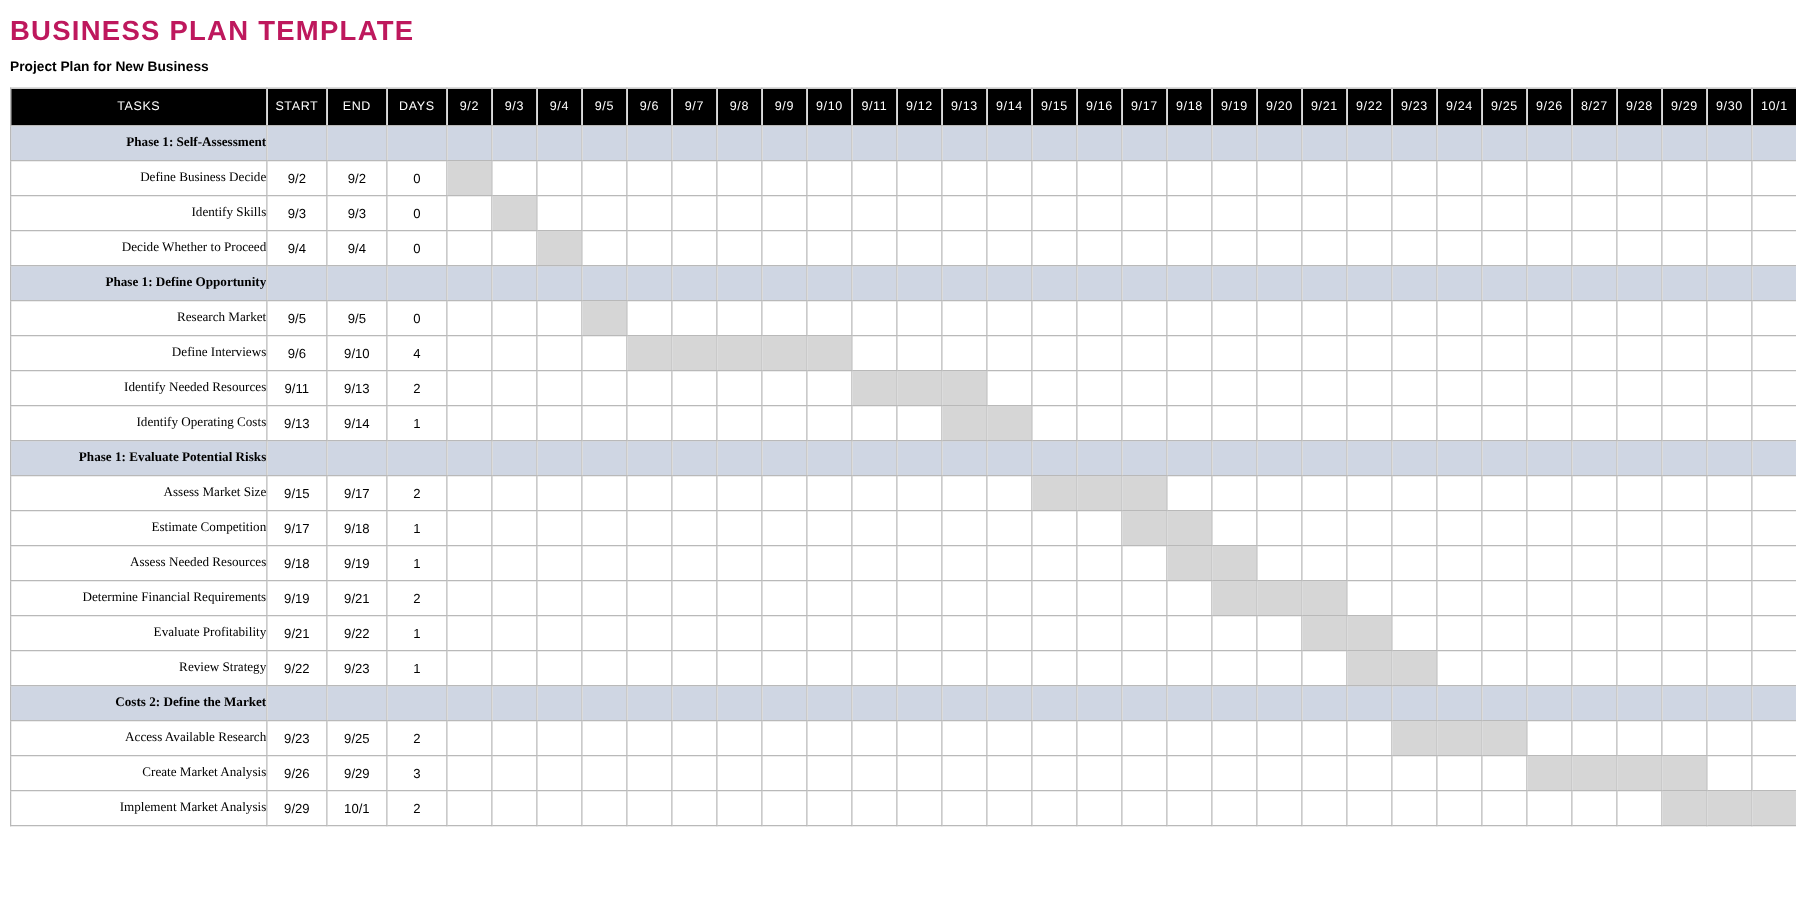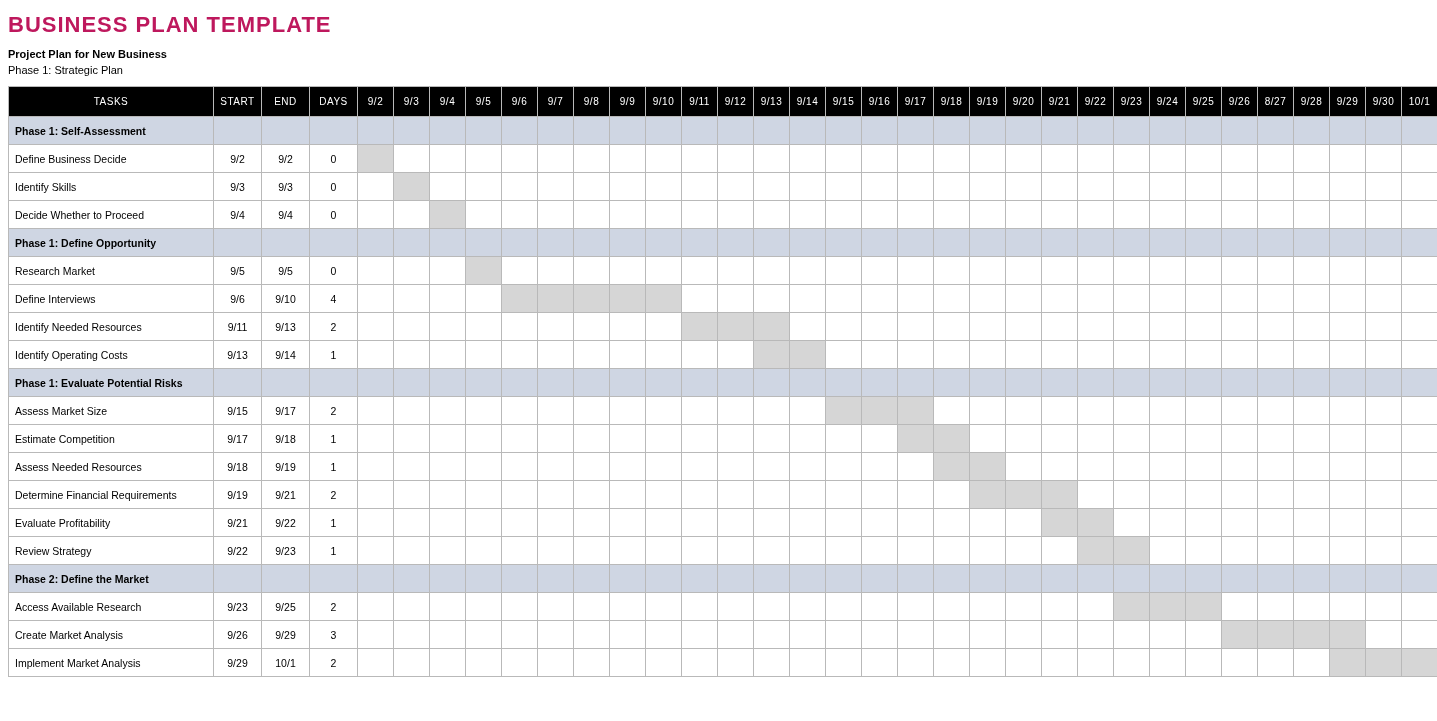--- a/index.html
+++ b/index.html
@@ -76,7 +76,6 @@
 <div class="title">BUSINESS PLAN TEMPLATE</div>
 <div class="subtitle">Project Plan for New Business</div>
 <div id="meta-lines">
-    <div class="meta-line">Phase 1: Strategic Plan</div>
   </div>
 
 <table>

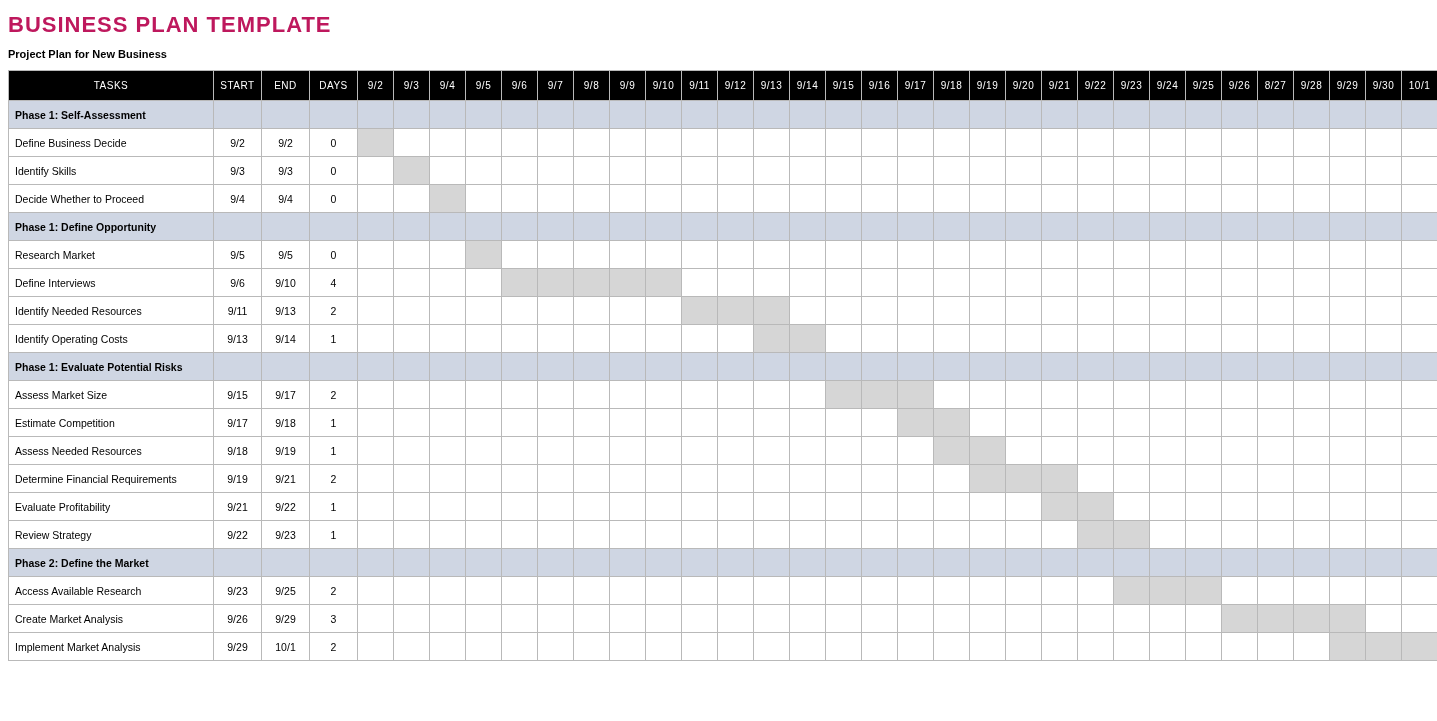--- a/index.html
+++ b/index.html
@@ -54,7 +54,7 @@
   col.num-col   { width: 48px; }
   col.date-col  { width: 36px; }
 
-  td.taskname { text-align: left; padding-left: 6px; }
+  td.taskname { text-align: right; padding-left: 6px; font-family: Liberation Serif, serif; }
   td.num      { text-align: center; }
   td.bar-cell { background: #fff; }
 

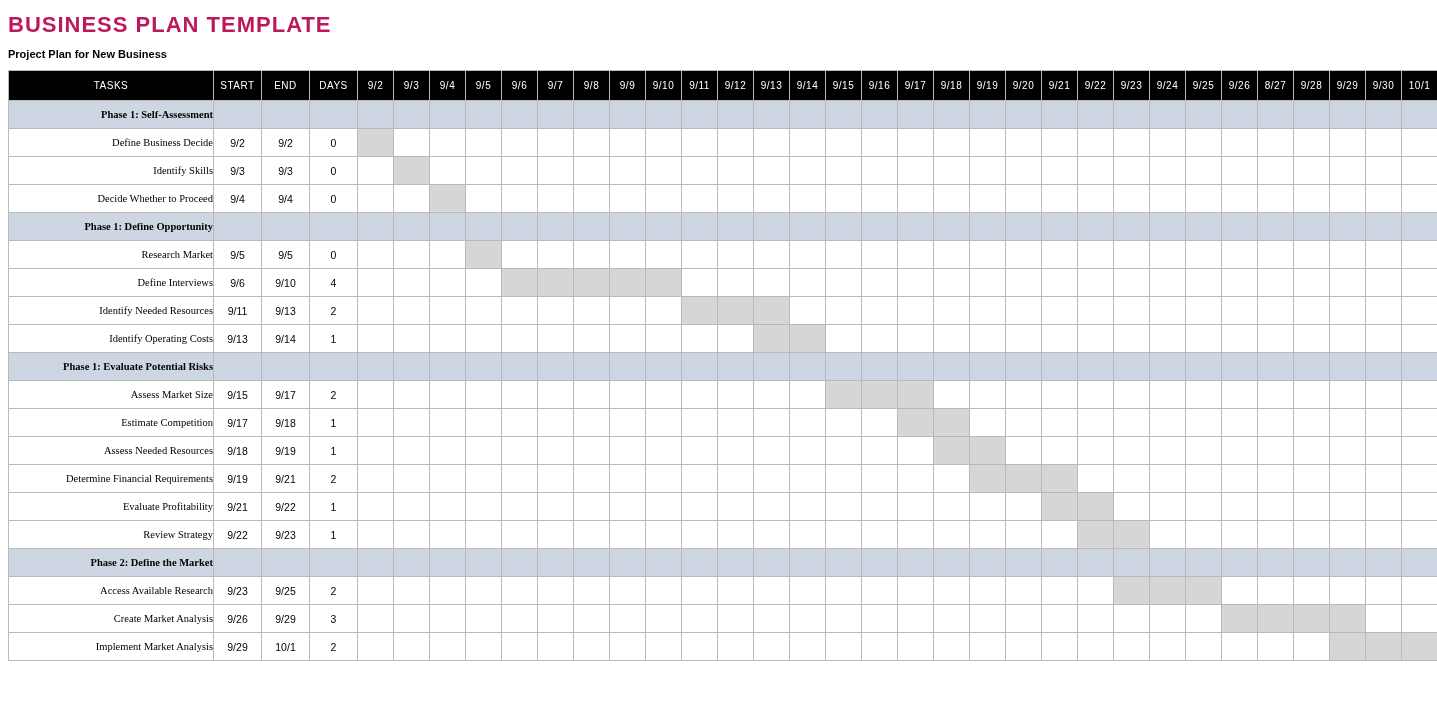--- a/index.html
+++ b/index.html
@@ -731,7 +731,7 @@
         <td class="bar-cell"></td>
       </tr>
       <tr class="phase-row">
-        <td class="taskname">Phase 2: Define the Market</td>
+        <td class="taskname">Costs 2: Define the Market</td>
         <td class="num"></td>
         <td class="num"></td>
         <td class="num"></td>

